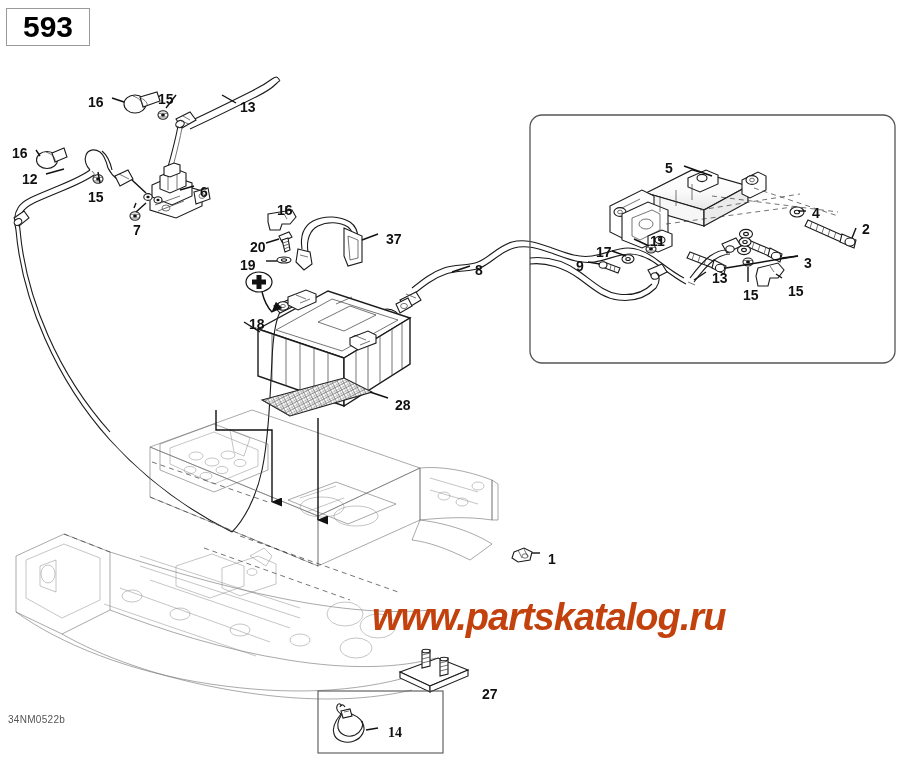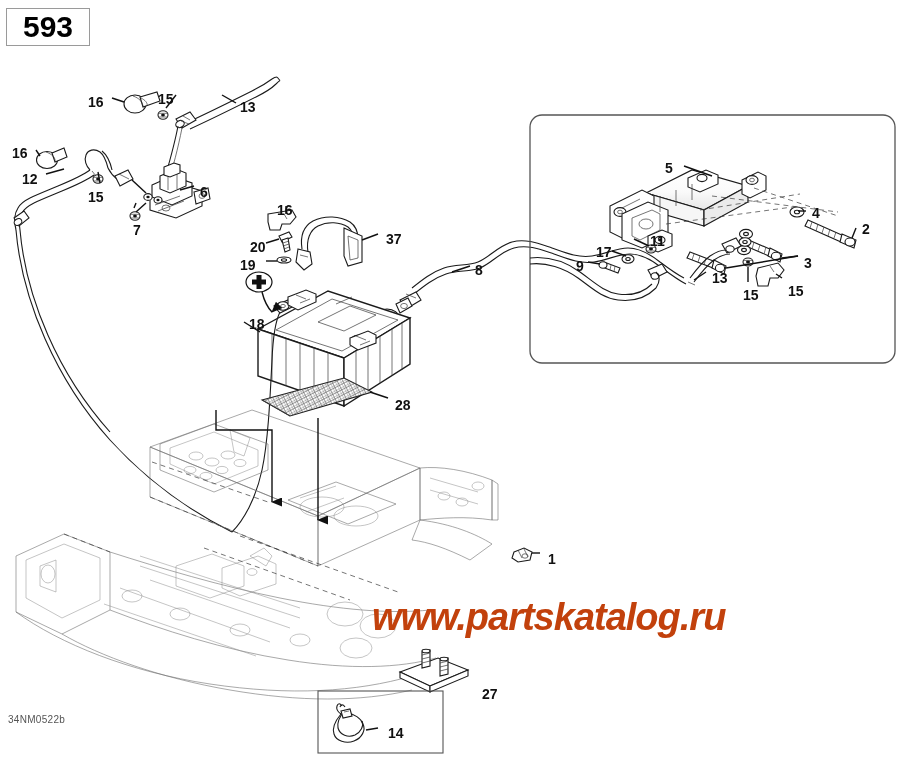--- a/index.html
+++ b/index.html
@@ -517,7 +517,7 @@
   <div class="cal" style="left: 395px; top: 398px;">28</div>
   <div class="cal" style="left: 548px; top: 552px;">1</div>
   <div class="cal" style="left: 482px; top: 687px;">27</div>
-  <div class="cal" style="left: 388px; top: 726px;">14</div>
+  <div class="cal" style="left: 388px; top: 726px; font-family: Liberation Serif, serif;">14</div>
   <div class="cal" style="left: 665px; top: 161px;">5</div>
   <div class="cal" style="left: 812px; top: 206px;">4</div>
   <div class="cal" style="left: 862px; top: 222px;">2</div>

